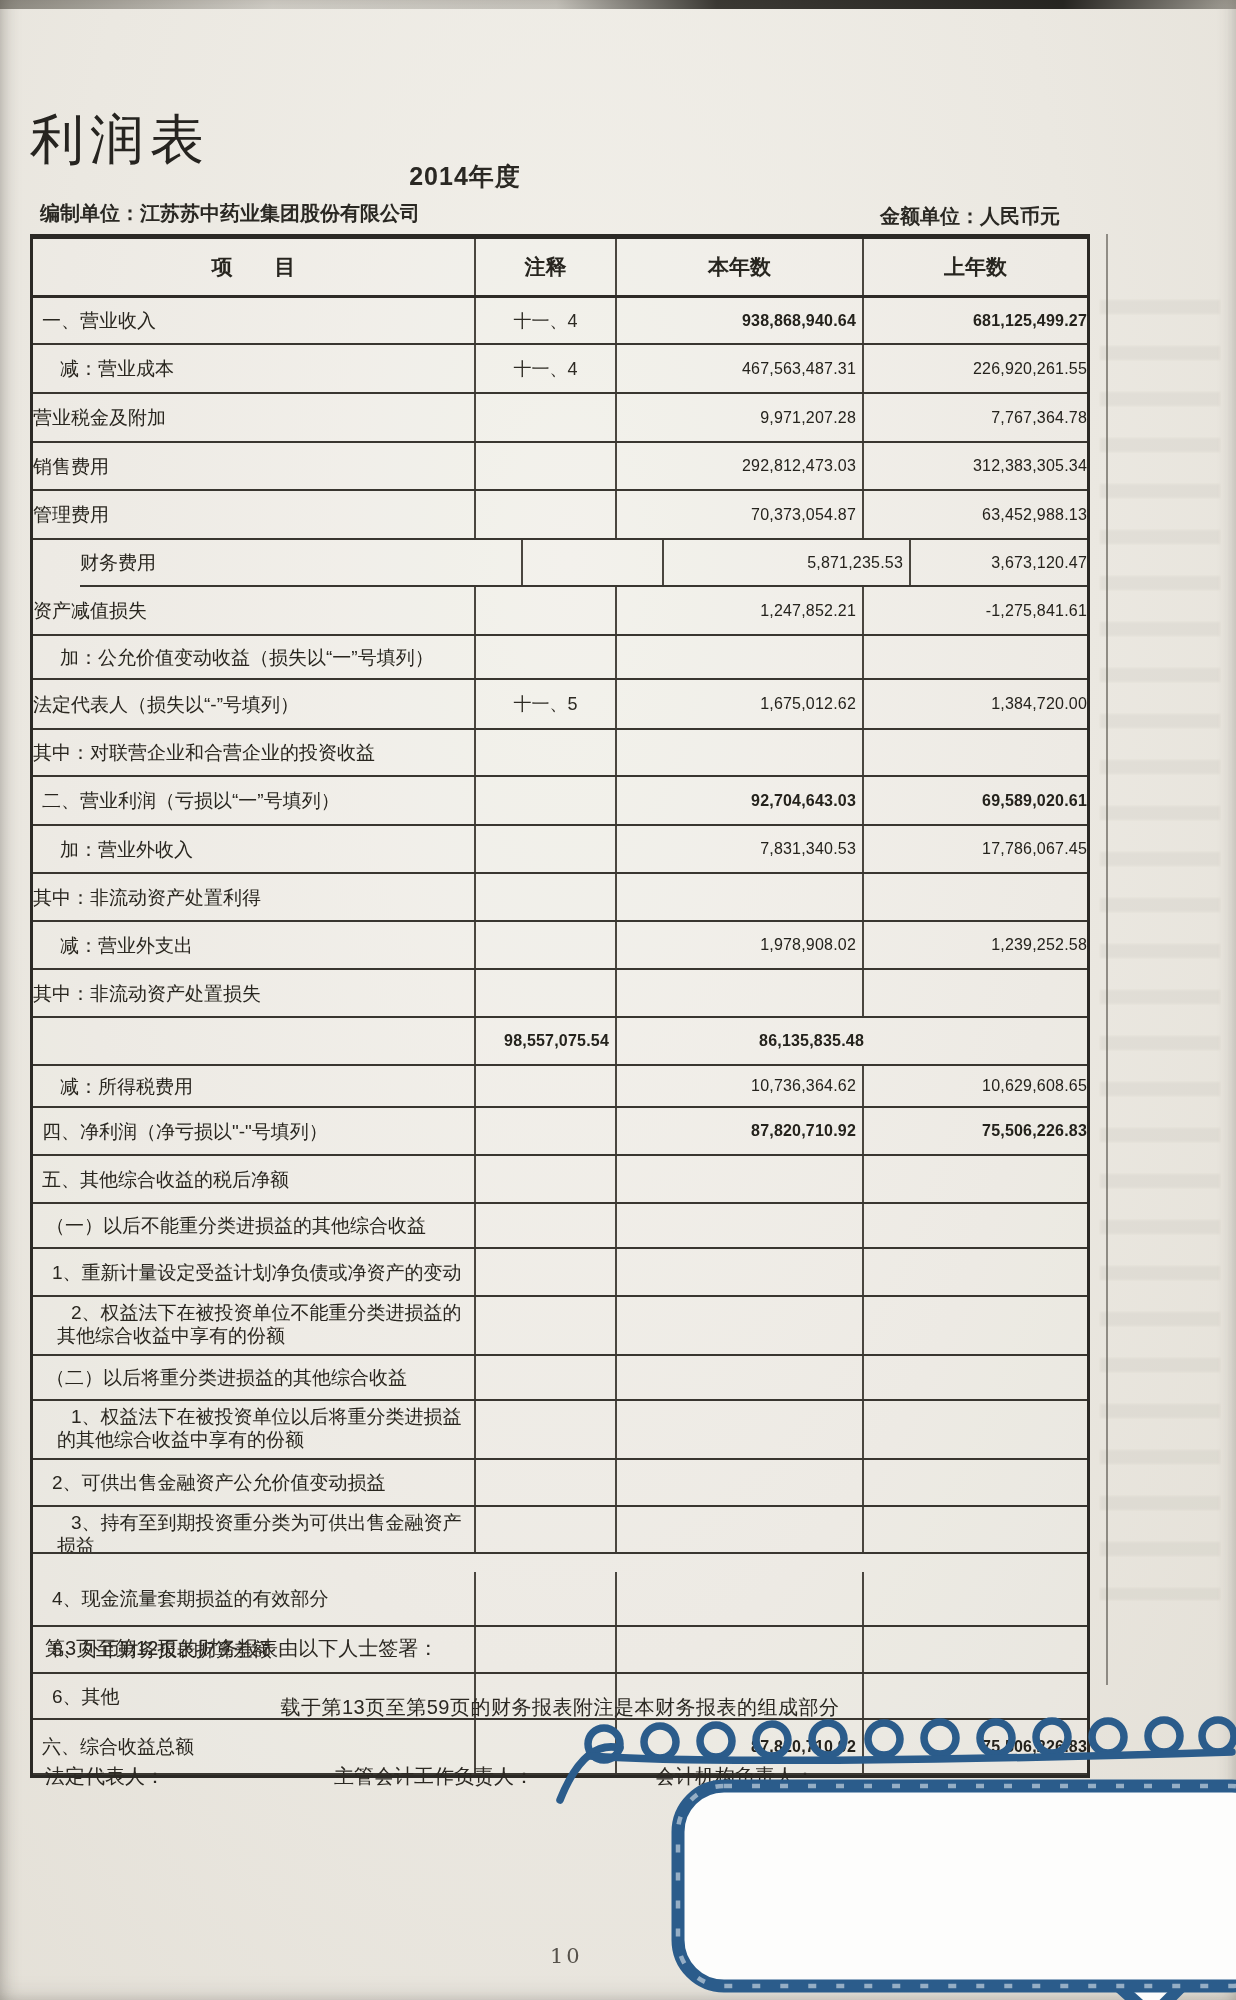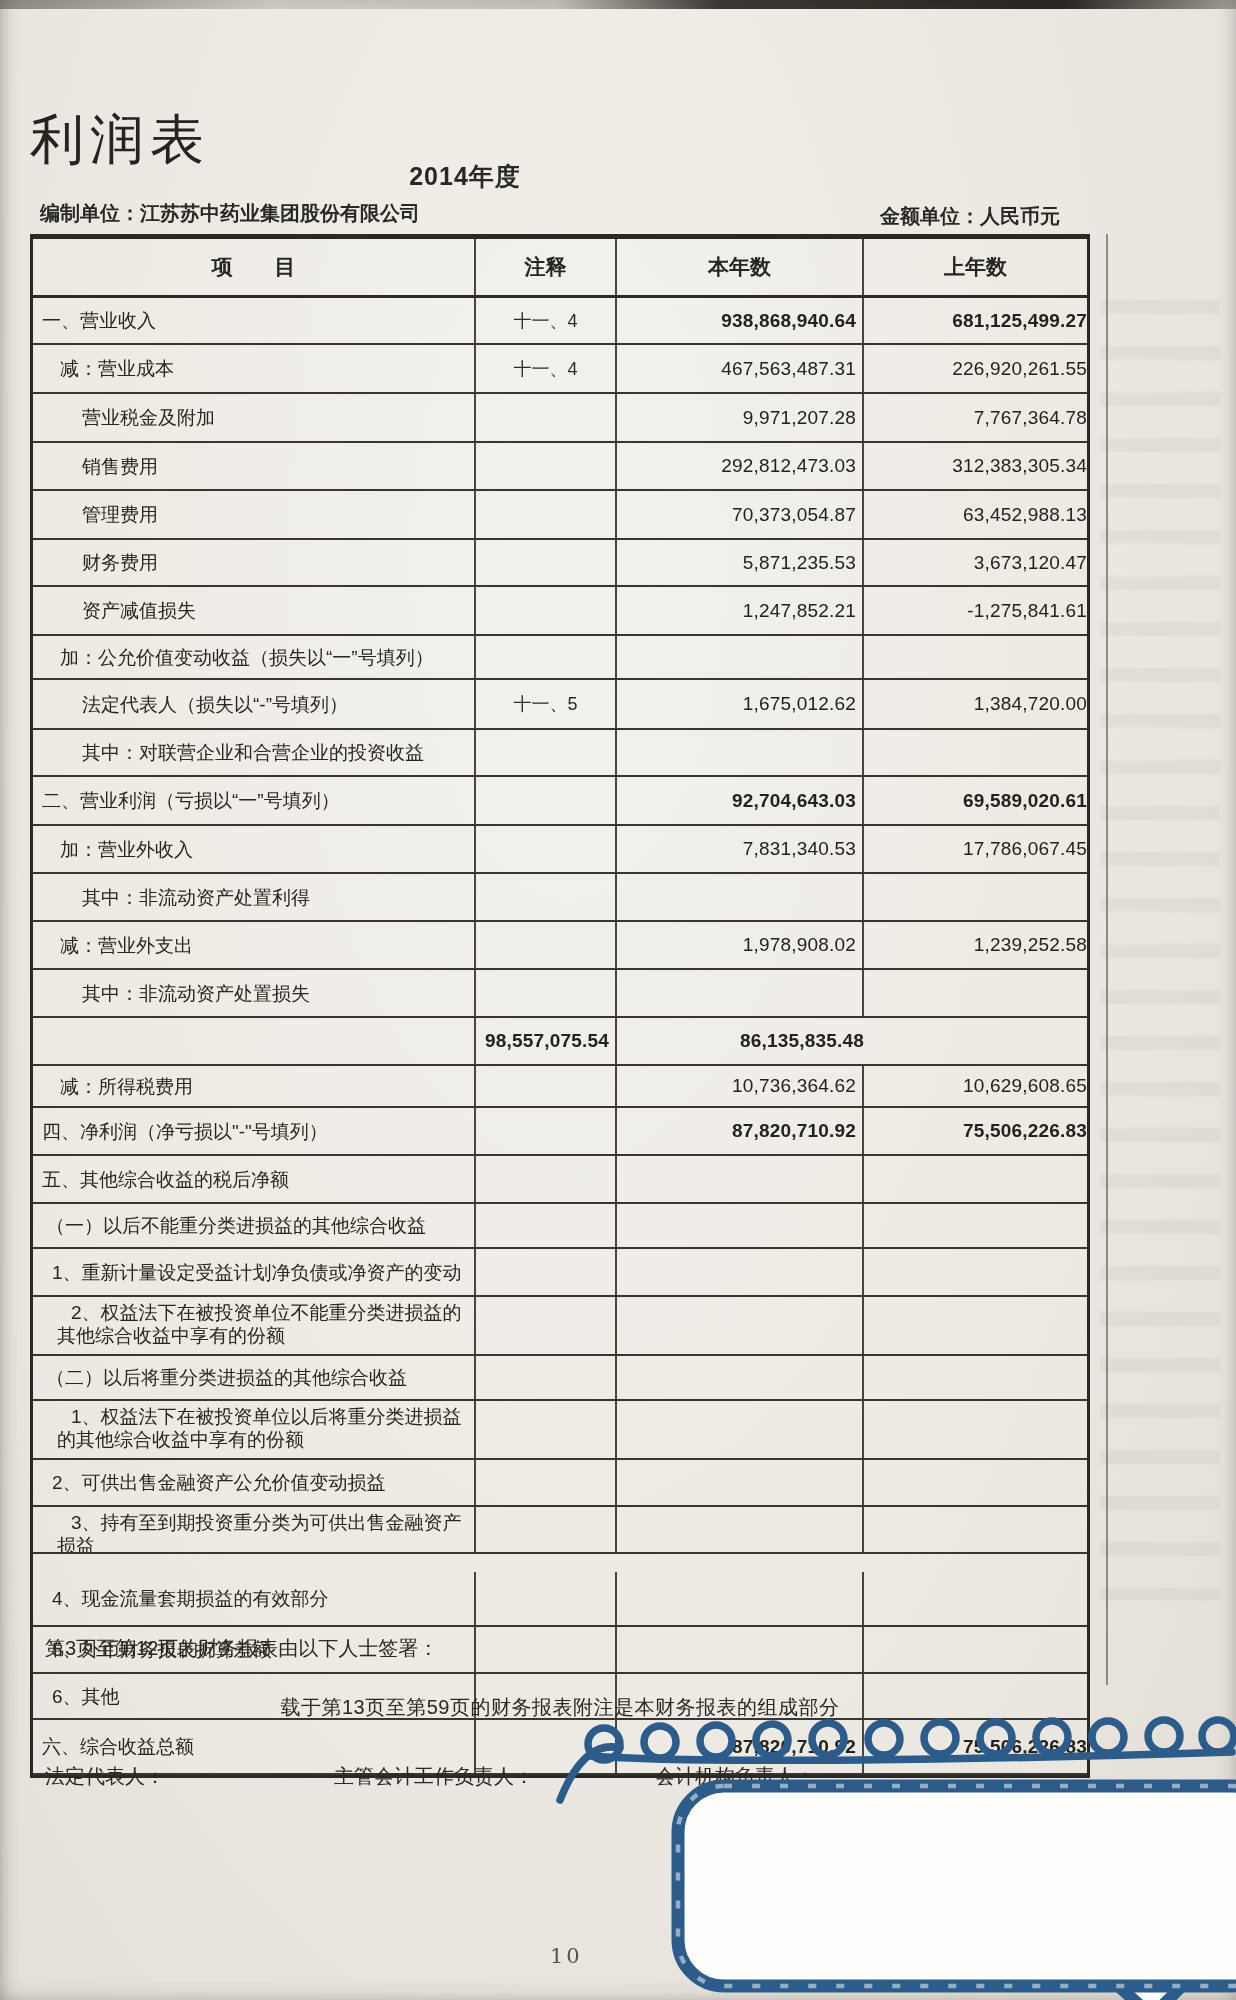--- a/index.html
+++ b/index.html
@@ -60,7 +60,7 @@
   .trow .note{display:flex;align-items:center;justify-content:center;font-size:18px;color:#2d2a23;}
   .trow .num{
     display:flex;align-items:center;justify-content:flex-end;
-    font-size:19px;color:#24221c;padding-right:6px;letter-spacing:.2px;
+    font-size:16px;color:#24221c;padding-right:6px;letter-spacing:.2px;
   }
   .trow .num.pri{padding-right:0;}
   .trow .num.strong{font-weight:bold;}

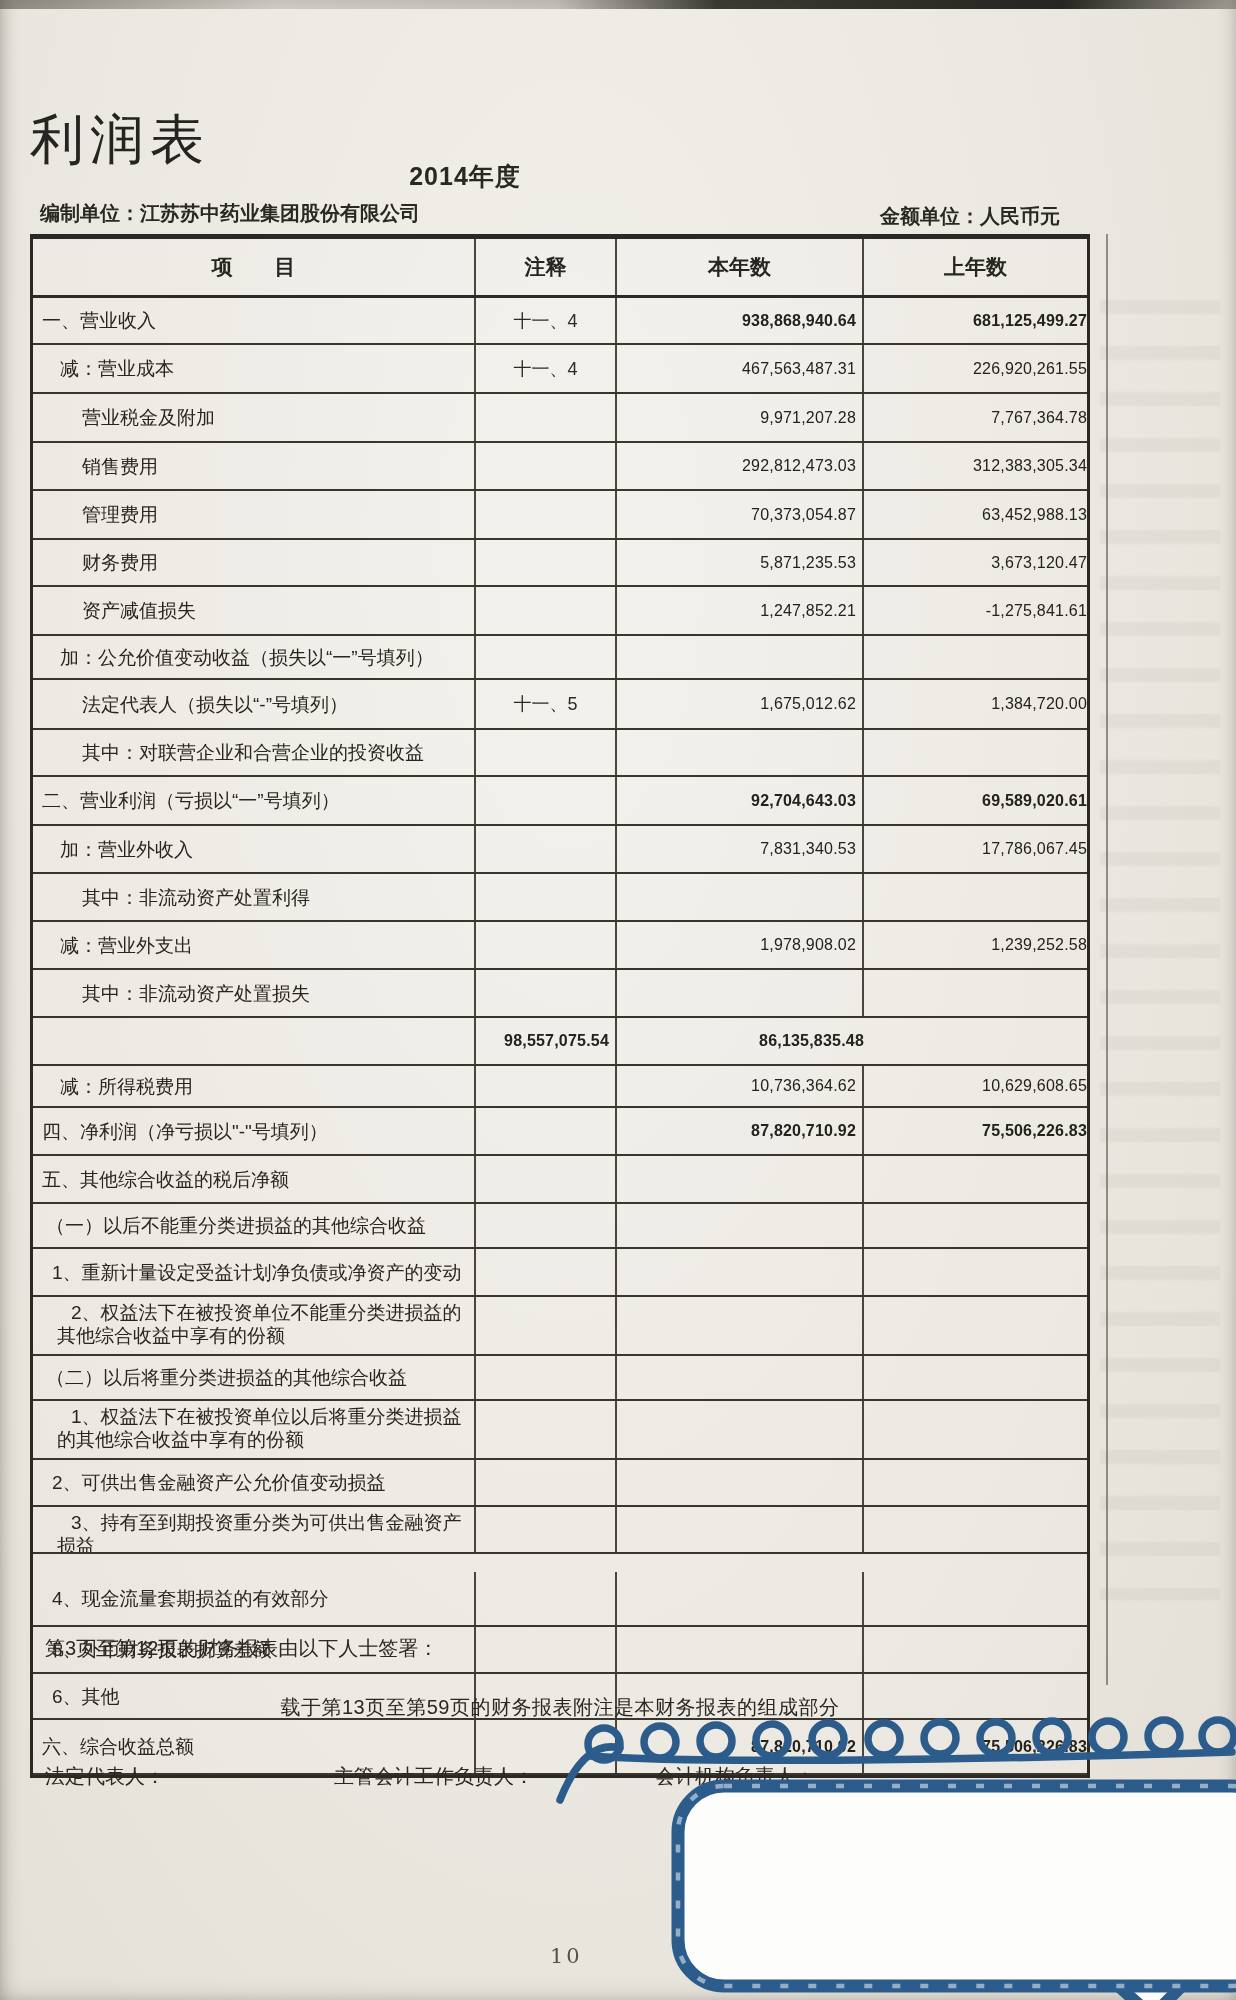--- a/index.html
+++ b/index.html
@@ -66,7 +66,7 @@
   .trow .num.strong{font-weight:bold;}
   .ind0{padding-left:9px;}
   .ind1{padding-left:27px;}
-  .ind2{padding-left:49px;}
+  .ind2{}
   .ind3{padding-left:13px;}
   .ind4{padding-left:19px;}
   .trow.wrap .item span{display:block;padding-left:5px;text-indent:14px;}

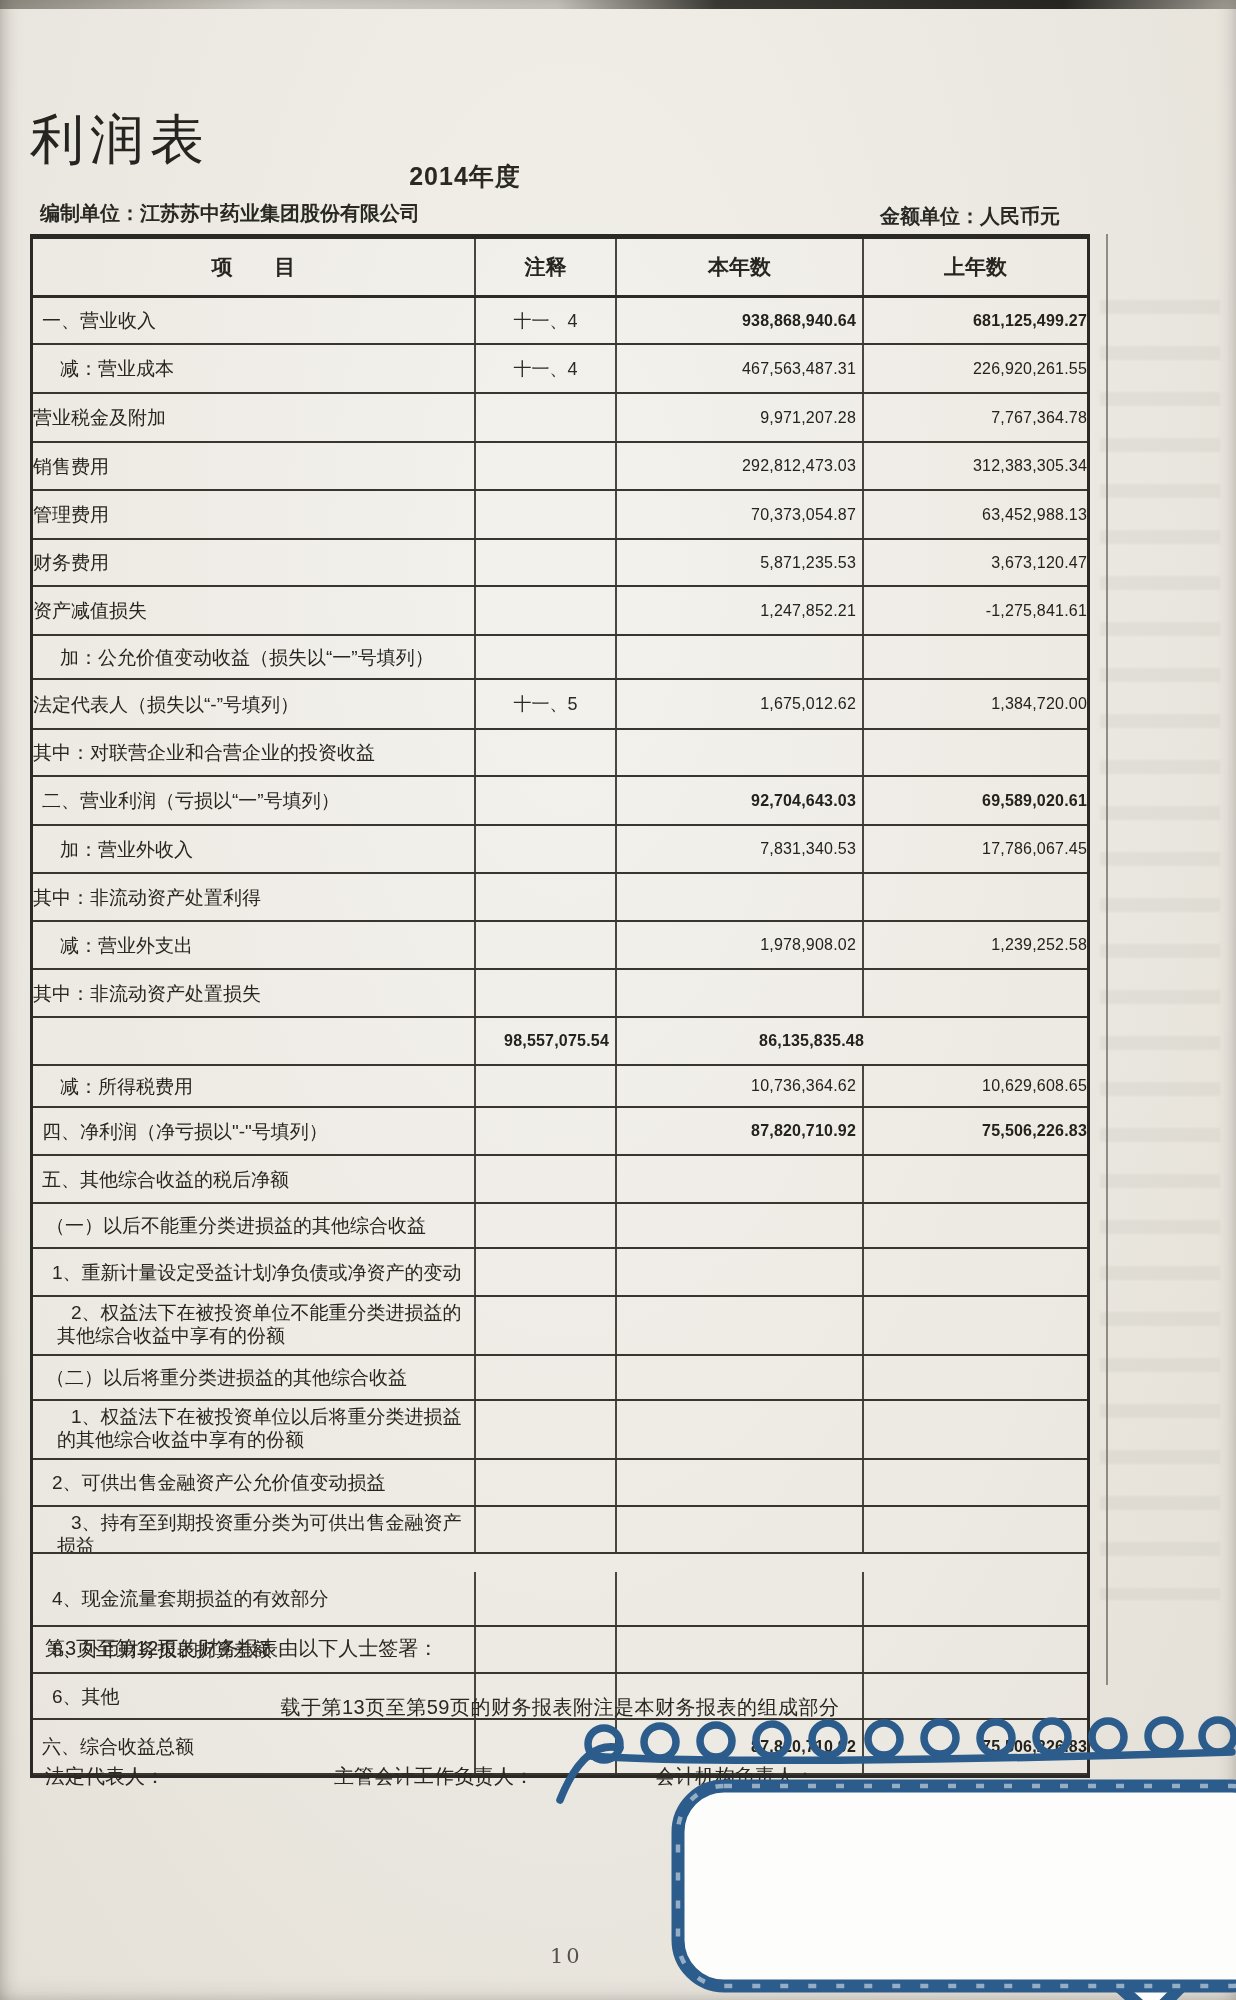--- a/index.html
+++ b/index.html
@@ -161,7 +161,7 @@
           <div class="c num cur">70,373,054.87</div>
           <div class="c num pri">63,452,988.13</div>
         </div>
-        <div class="trow" style="height: 45px;">
+        <div class="trow" style="height: 45px; margin-left: 47px;">
           <div class="c item ind2">
             <span>财务费用</span>
           </div>

